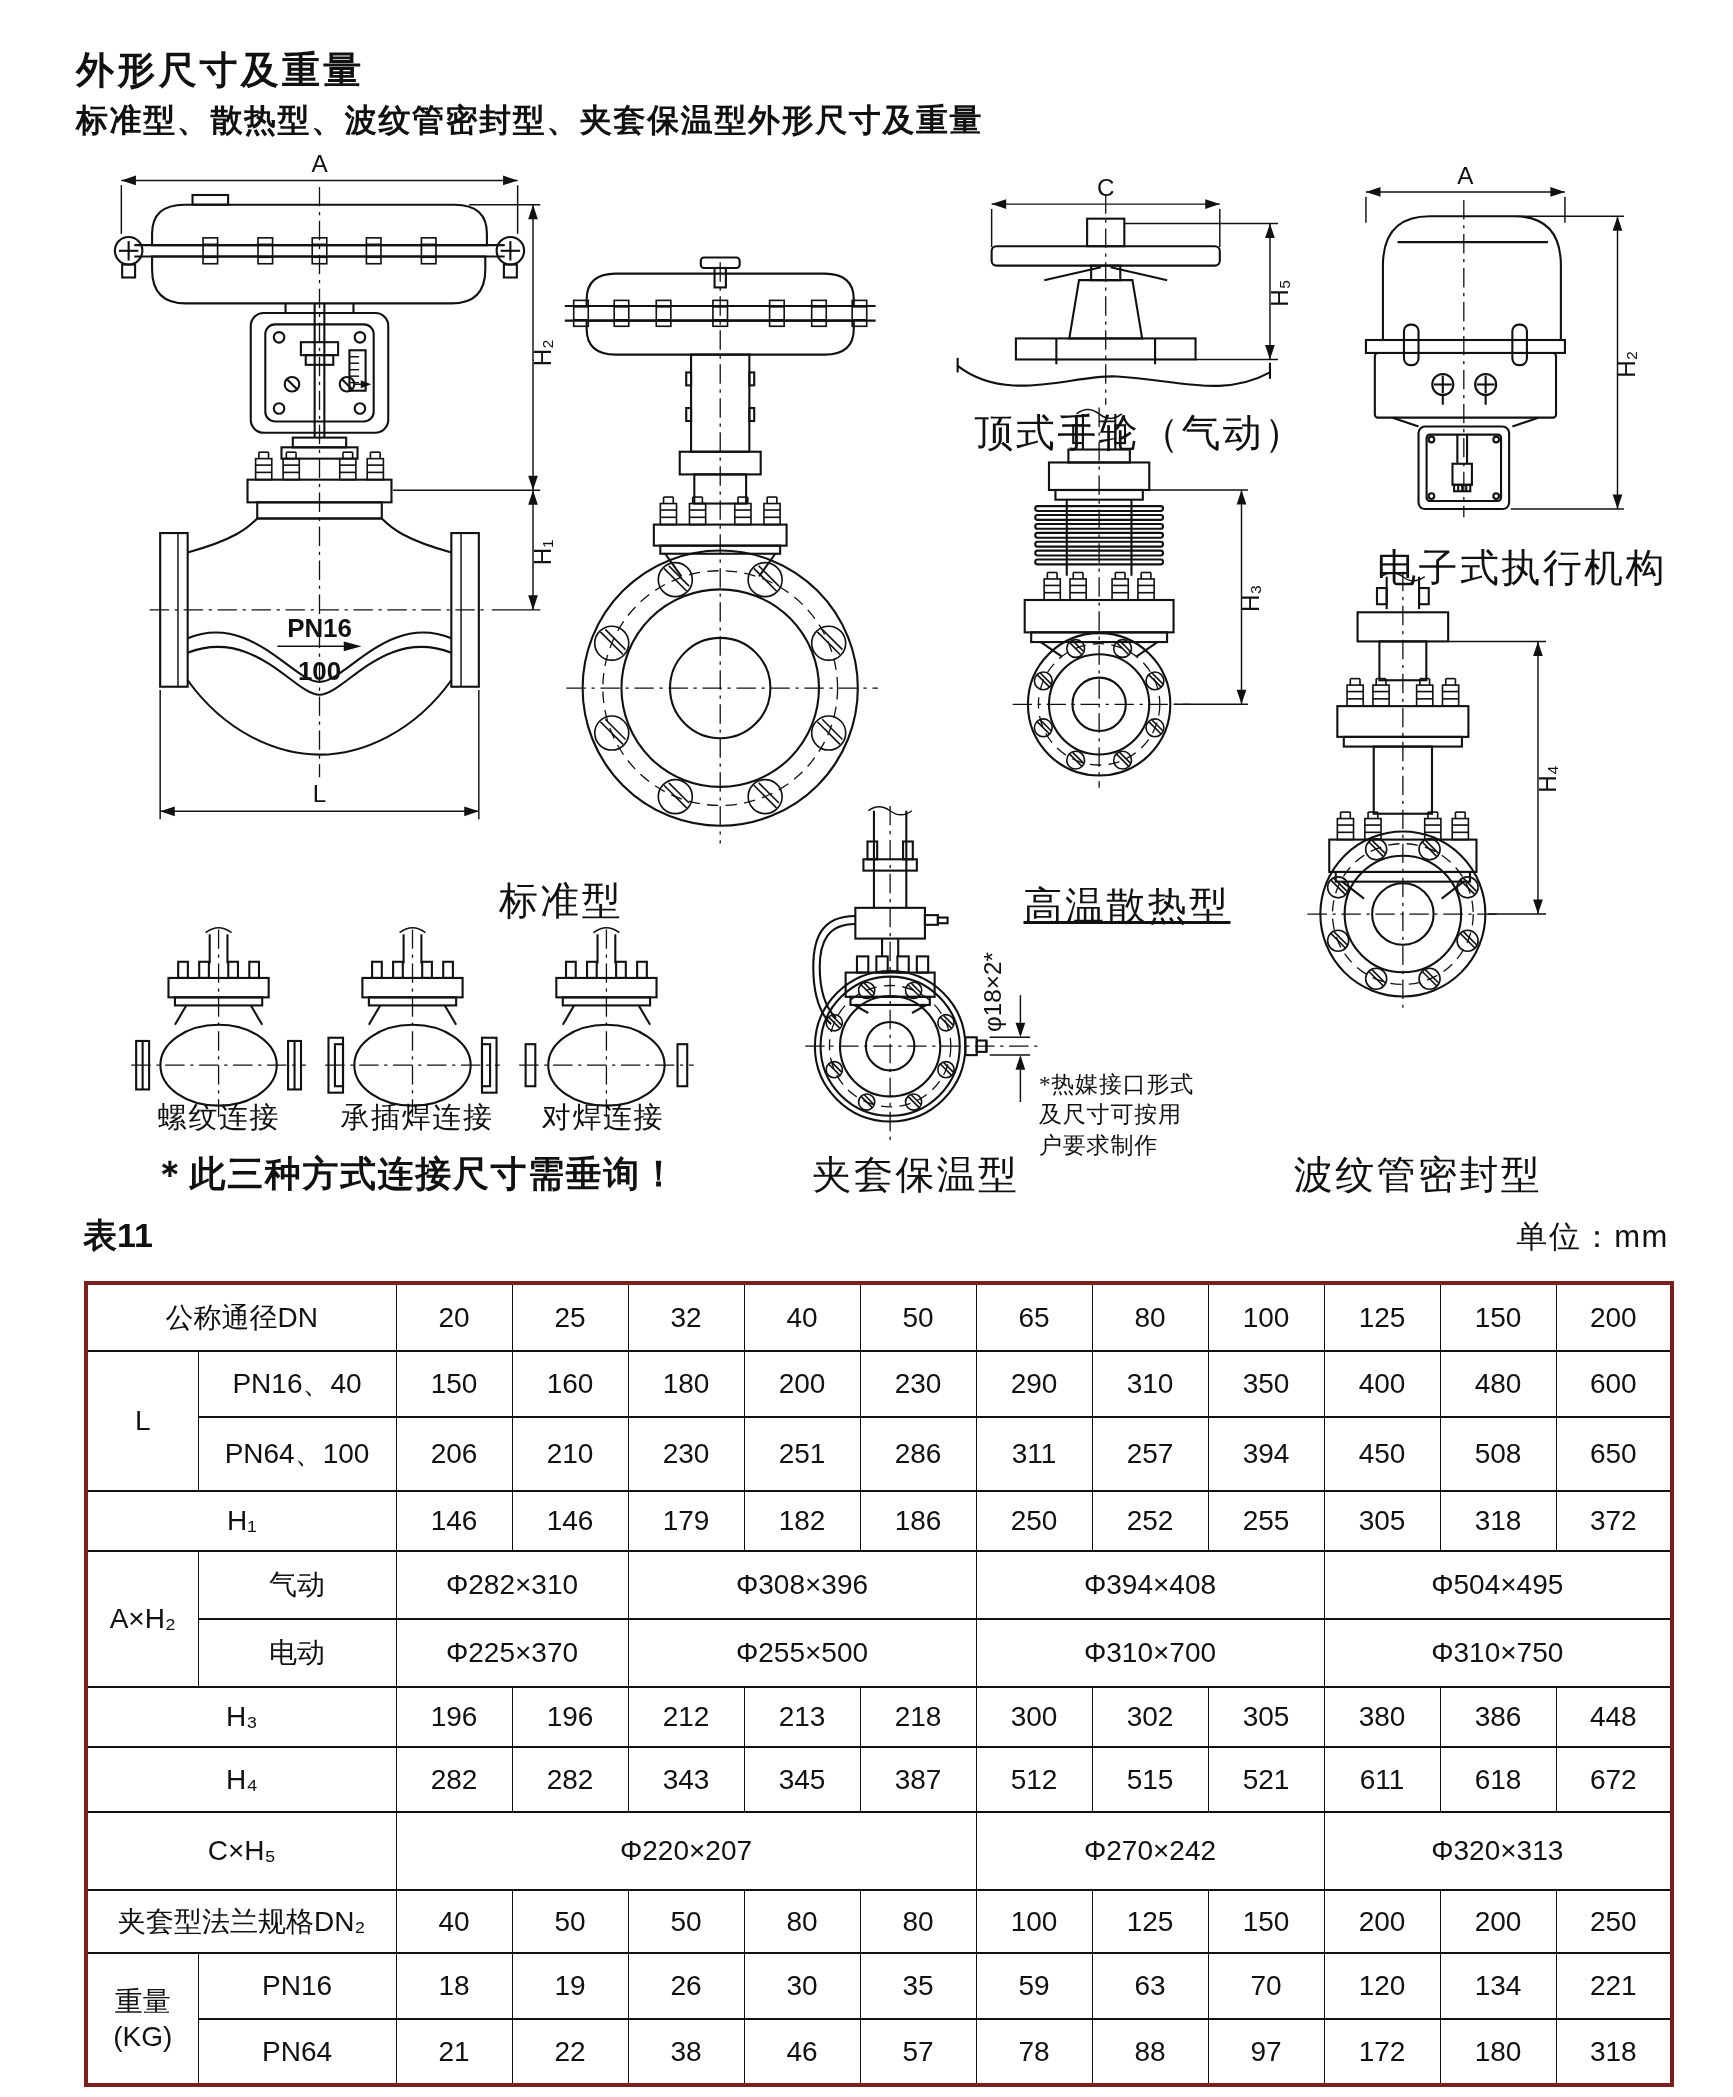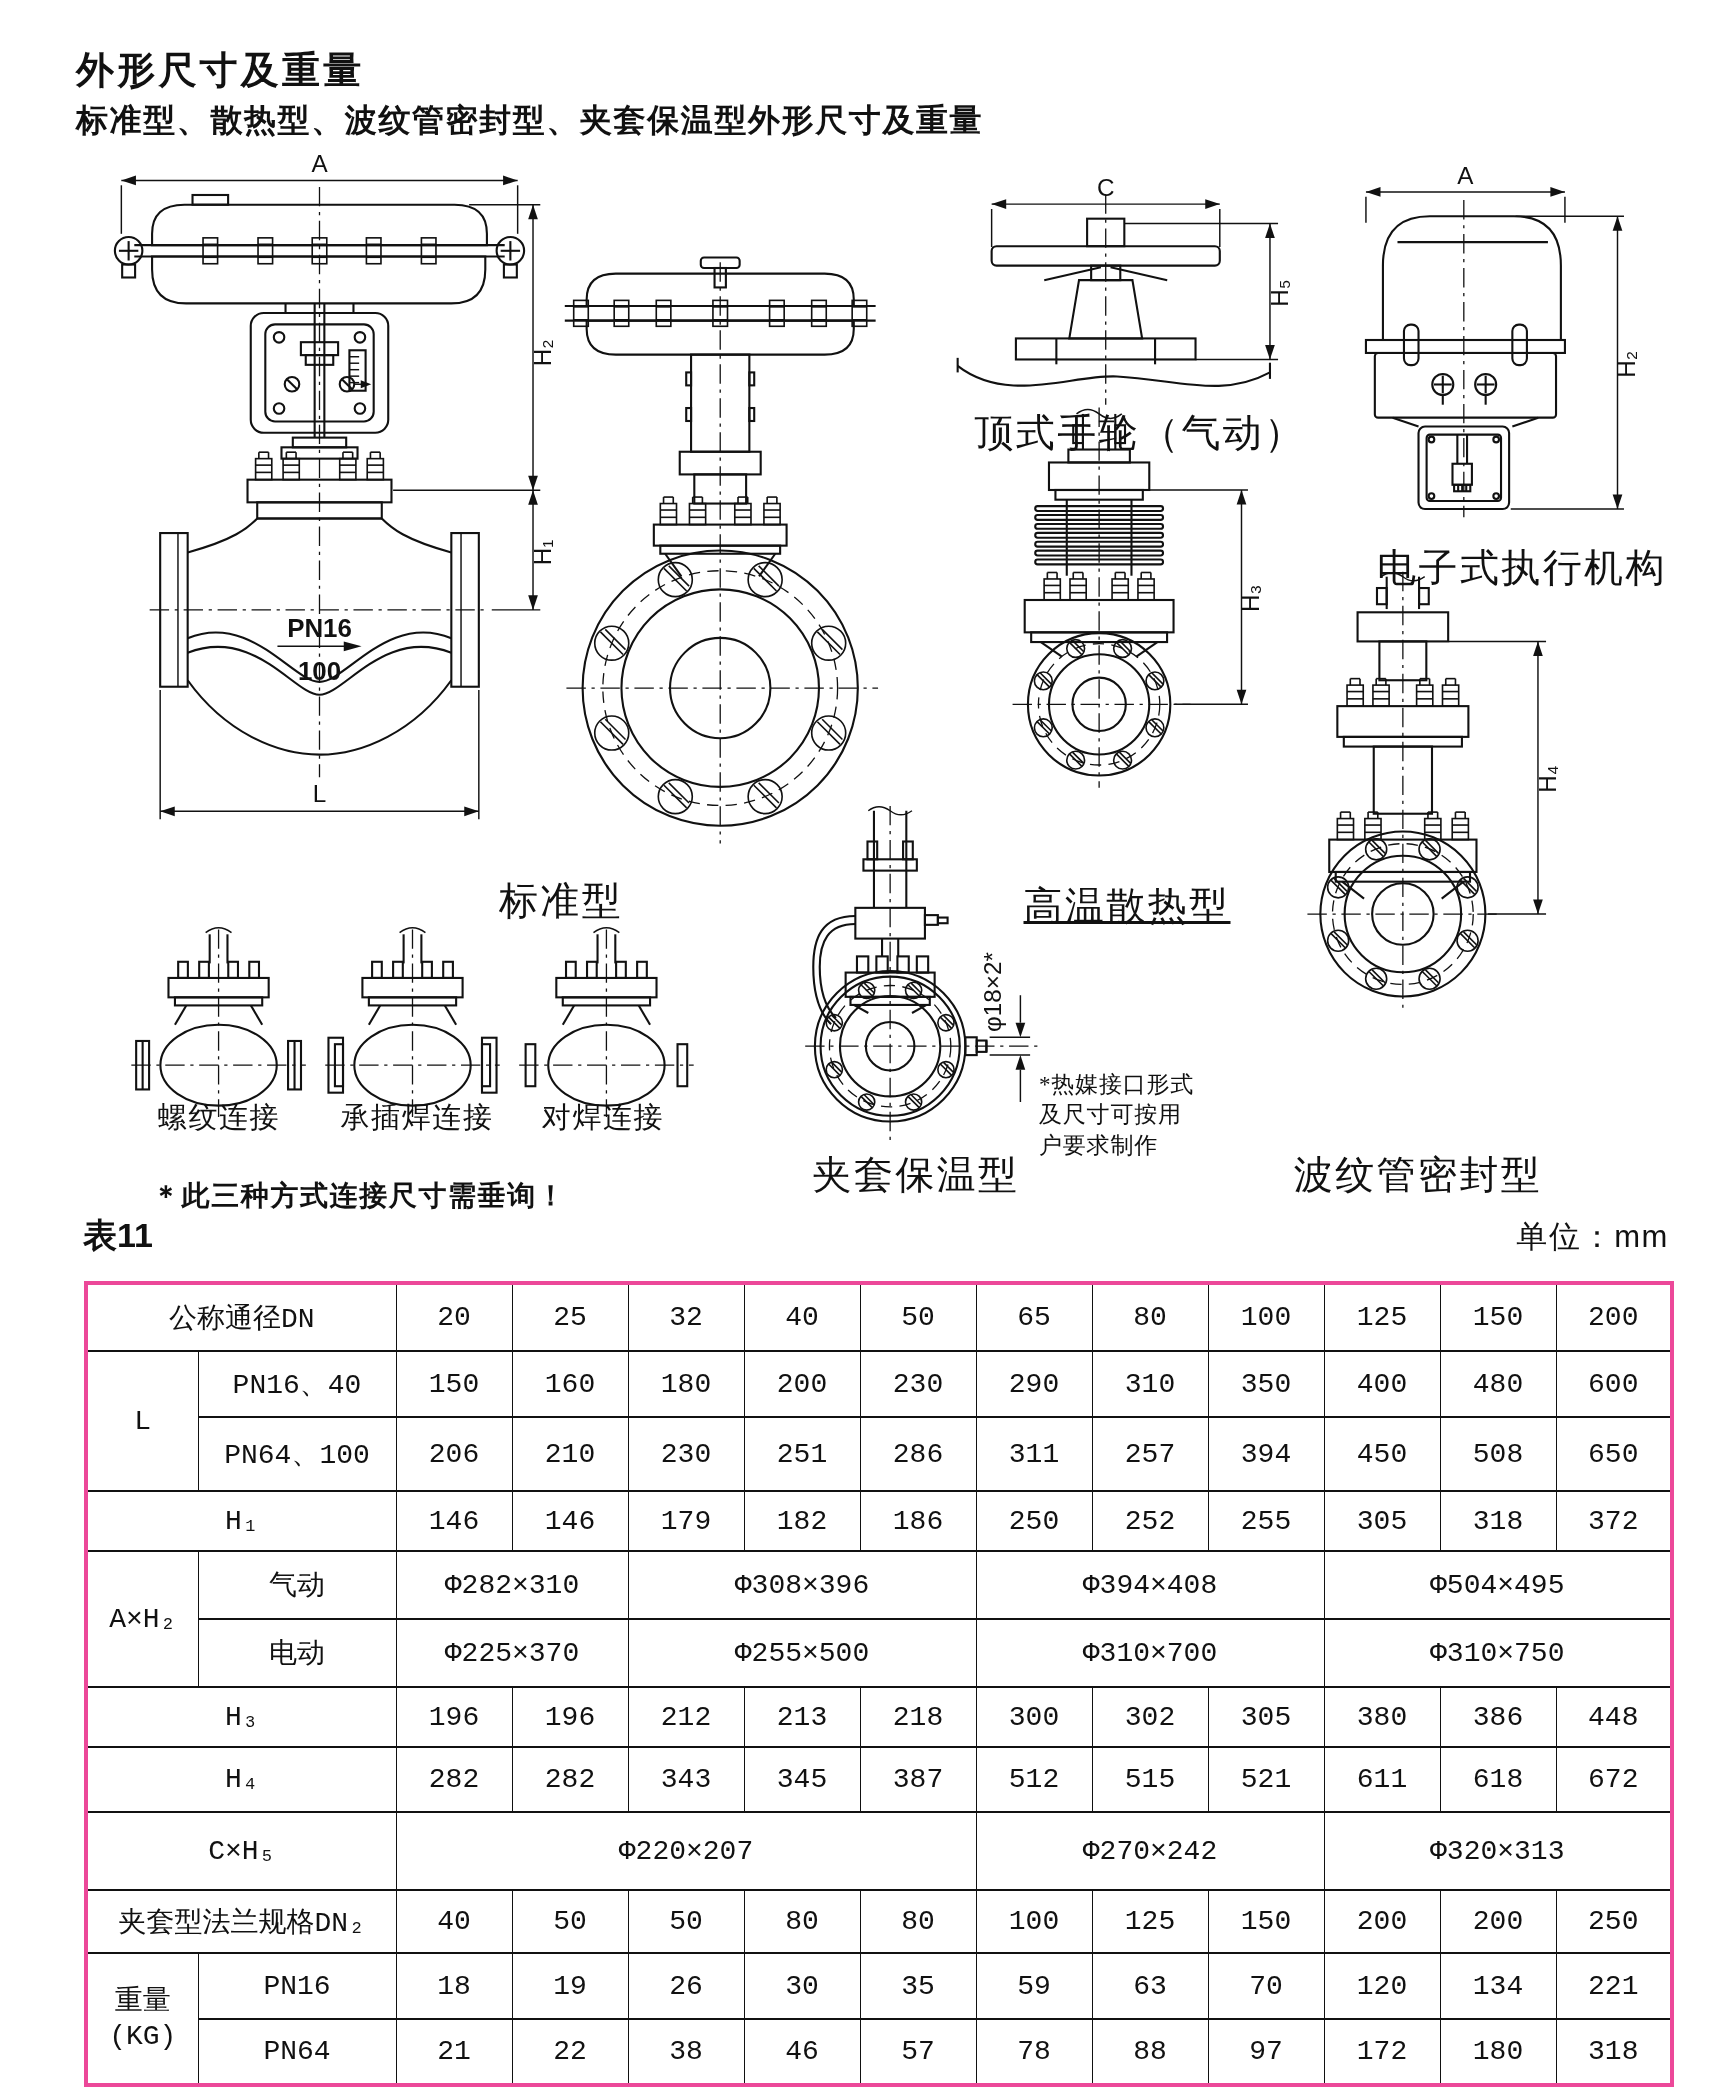--- a/index.html
+++ b/index.html
@@ -14,7 +14,7 @@
   .caption { font-size:39px; font-weight:500; letter-spacing:2.4px; white-space:nowrap; transform:translateX(-50%); }
   .conn-caption { font-size:29px; font-weight:500; letter-spacing:1.6px; white-space:nowrap; transform:translateX(-50%); }
   .note { font-size:23px; line-height:1.32; white-space:pre-line; letter-spacing:0.8px; }
-  .conn-note { font-size:28px; font-weight:600; letter-spacing:1.6px;margin-top:27px; }
+  .conn-note { font-size:36px; font-weight:600; letter-spacing:1.6px; }
   .tbl-label { font-size:34px; font-weight:600; }
   .unit { font-size:31px; letter-spacing:1.6px; }
   svg { position:absolute; overflow:visible; }

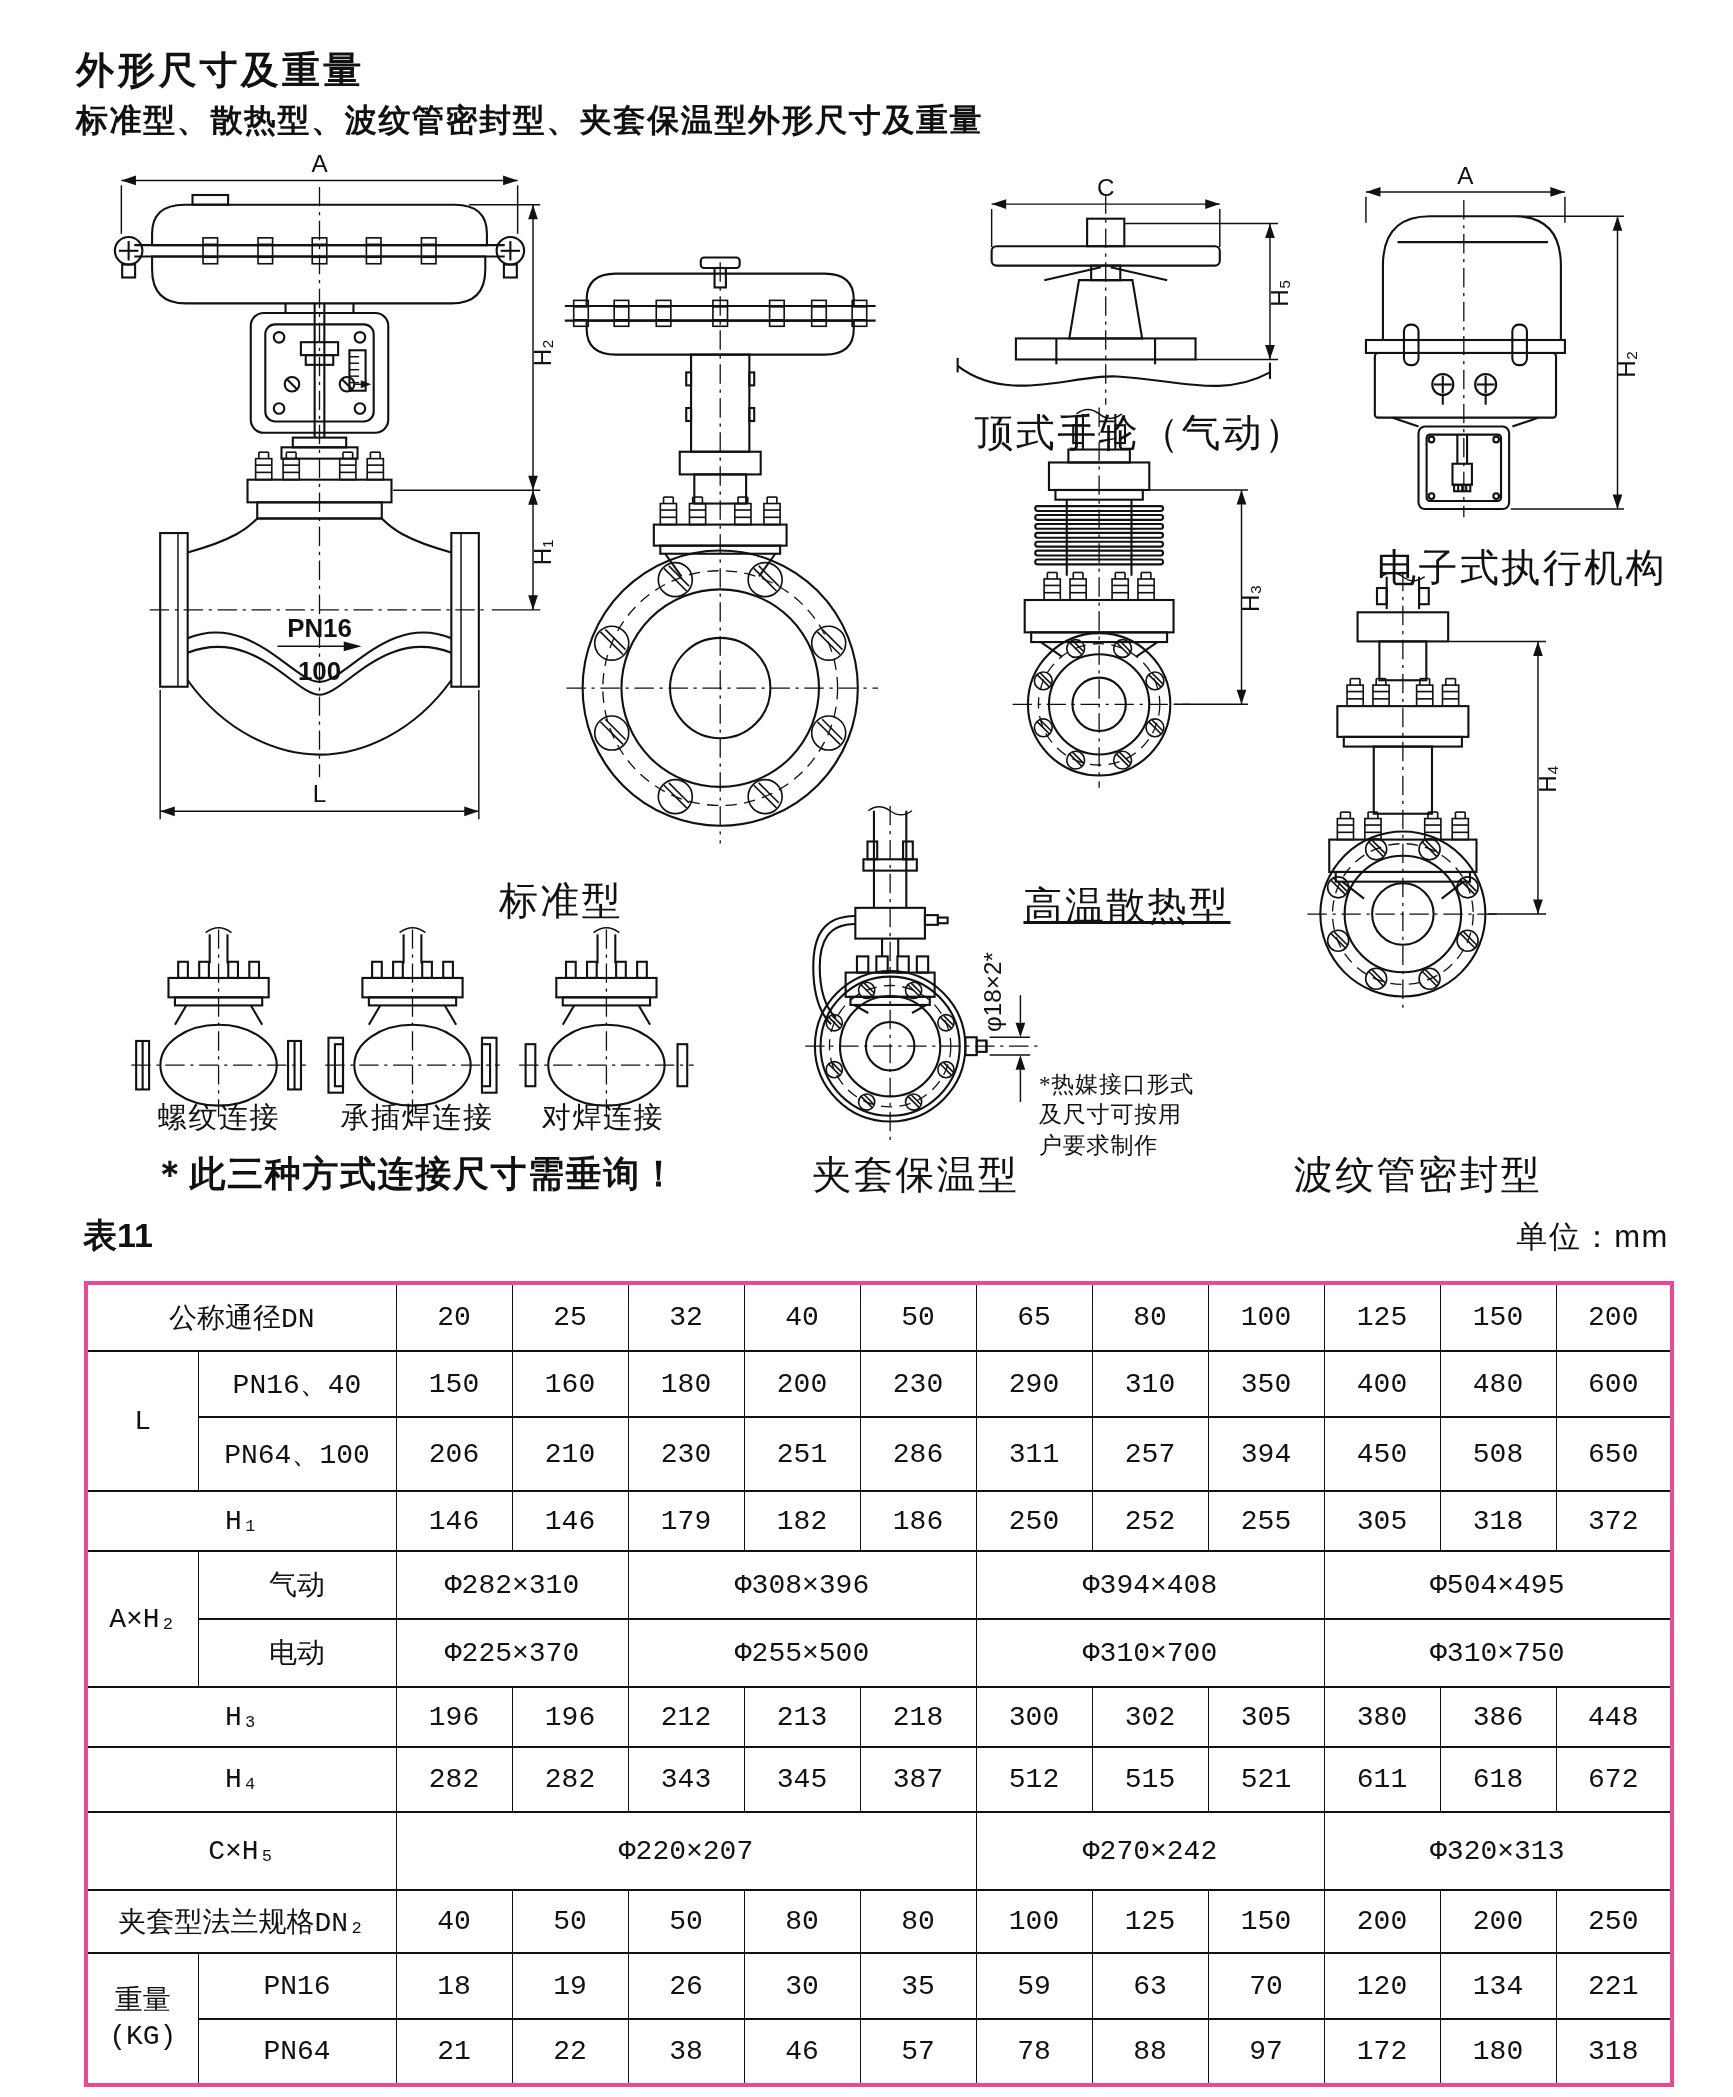--- a/index.html
+++ b/index.html
@@ -25,7 +25,7 @@
   .dash { stroke-dasharray:14 9; stroke-width:1.6; }
   .arr { fill:#111; stroke:none; }
   table.dims { position:absolute; left:84px; top:1281px; width:1583px;
-    border-collapse:collapse; table-layout:fixed; border:4px solid #ec4899;font-family:Liberation Mono, monospace; }
+    border-collapse:collapse; table-layout:fixed; border:4px solid #7f1d1d; }
   table.dims td { border:1.6px solid #111; border-top-width:2.4px; border-bottom-width:2.4px;
     text-align:center; vertical-align:middle; font-size:28px; padding:0; }
   td.hdr { font-size:29px; }

